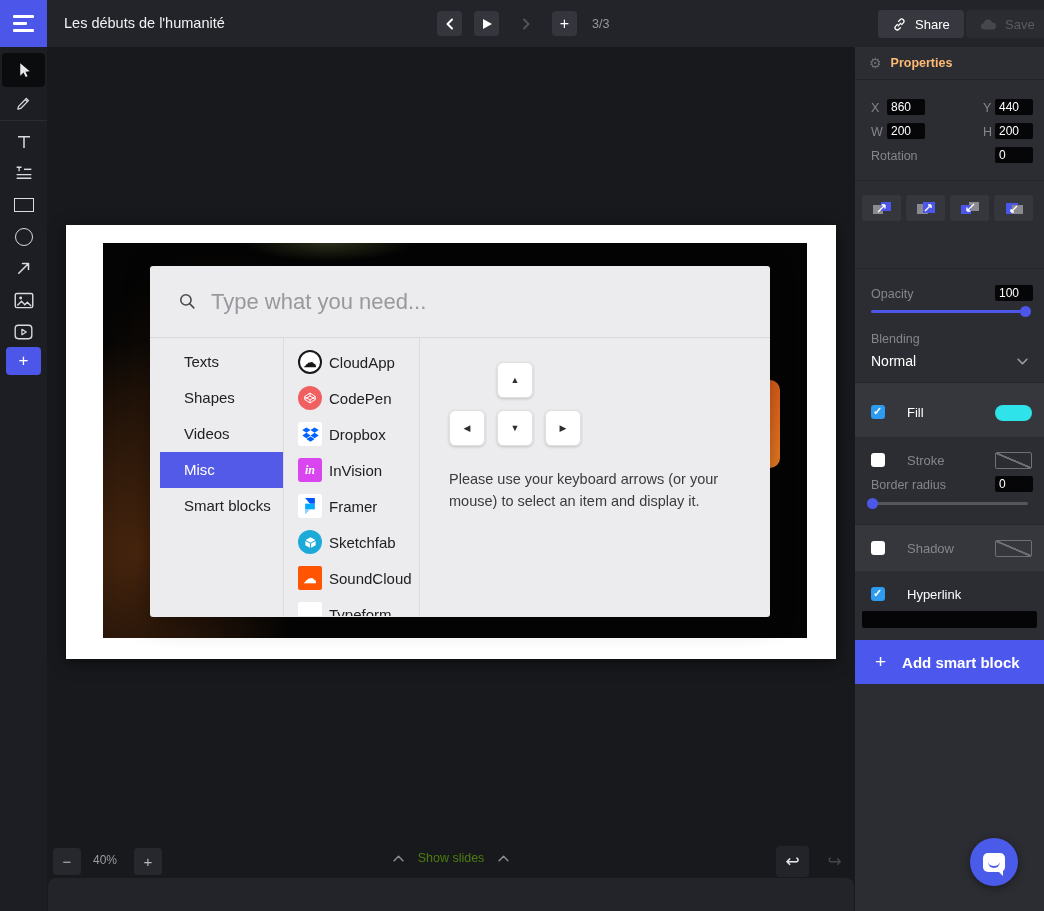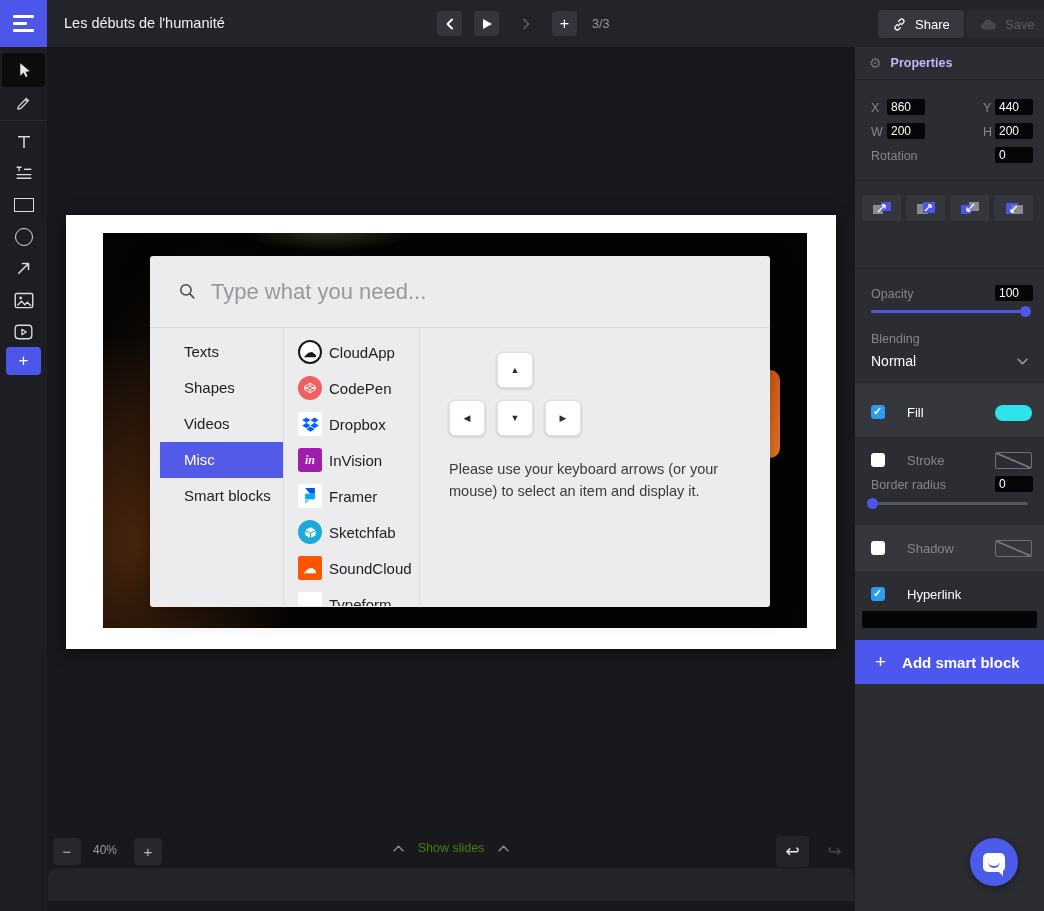--- a/index.html
+++ b/index.html
@@ -79,7 +79,7 @@
   
   .props { position:absolute; left:855px; top:47px; width:189px; height:864px; background:#2c2d32; font-size:12.5px; color:#85868b; z-index:20; }
   .props-header { position:absolute; left:0; top:0; width:189px; height:33px; border-bottom:1px solid #222327; display:flex; align-items:center; padding-left:14px; gap:9px; }
-  .props-header .ph-title { color:#c4b5fd; font-weight:bold; font-size:12.5px; }
+  .props-header .ph-title { color:#fdba74; font-weight:bold; font-size:12.5px; }
   .gear { color:#6f7075; font-size:14px; font-family:"DejaVu Sans", sans-serif; }
   .prow-label { position:absolute; font-size:12.5px; color:#85868b; }
   .pinput { position:absolute; width:38px; height:16px; background:#060608; border:none; border-radius:2px; color:#fff; font-size:12px; padding:0 4px; font-family:"Liberation Sans", sans-serif; }

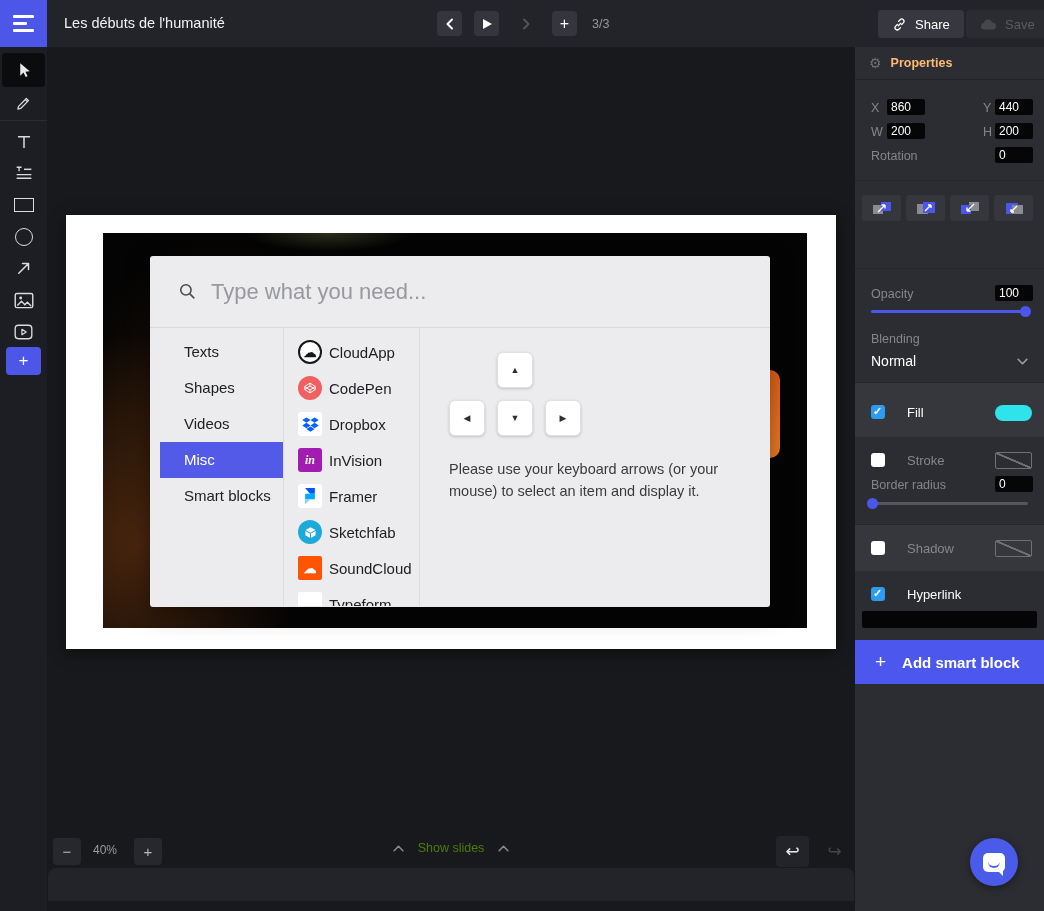--- a/index.html
+++ b/index.html
@@ -28,7 +28,7 @@
   .add-tool { position:absolute; left:6px; top:300px; width:35px; height:28px; border-radius:4px; background:#4c56e8; color:#fff; display:flex; align-items:center; justify-content:center; font-size:17px; }
 
   
-  .canvas { position:absolute; left:47px; top:37px; width:808px; height:864px; background:#18191c; overflow:hidden; }
+  .canvas { position:absolute; left:47px; top:47px; width:808px; height:864px; background:#18191c; overflow:hidden; }
   .slide { position:absolute; left:19px; top:178px; width:770px; height:434px; background:#ffffff; box-shadow:0 3px 14px rgba(0,0,0,.55); }
   .slide-img { position:absolute; left:37px; top:18px; width:704px; height:395px;
     background:

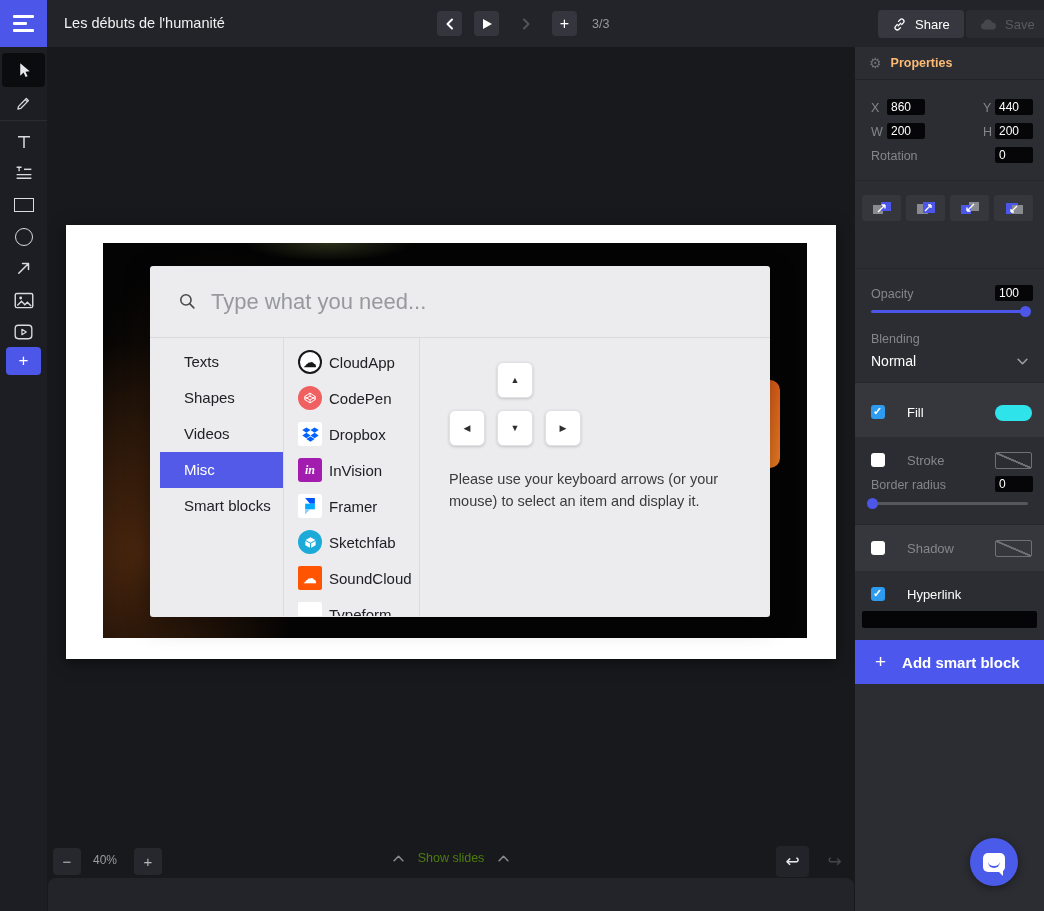--- a/index.html
+++ b/index.html
@@ -54,7 +54,7 @@
   .si-cloudapp { border:2px solid #17181a; border-radius:50%; background:#fff; color:#17181a; font-size:13px; font-weight:bold; line-height:1; }
   .si-codepen { border-radius:50%; background:#f16061; }
   .si-dropbox { background:#fff; }
-  .si-invision { background:#a21caf; color:#fff; font-size:12px; font-weight:bold; font-style:italic; font-family:"Liberation Serif", serif; }
+  .si-invision { background:#d946ef; color:#fff; font-size:12px; font-weight:bold; font-style:italic; font-family:"Liberation Serif", serif; }
   .si-framer { background:#fff; }
   .si-sketchfab { border-radius:50%; background:#1caad9; }
   .si-soundcloud { background:#ff5502; color:#fff; font-size:13px; font-weight:bold; line-height:1; border-radius:2px; }

